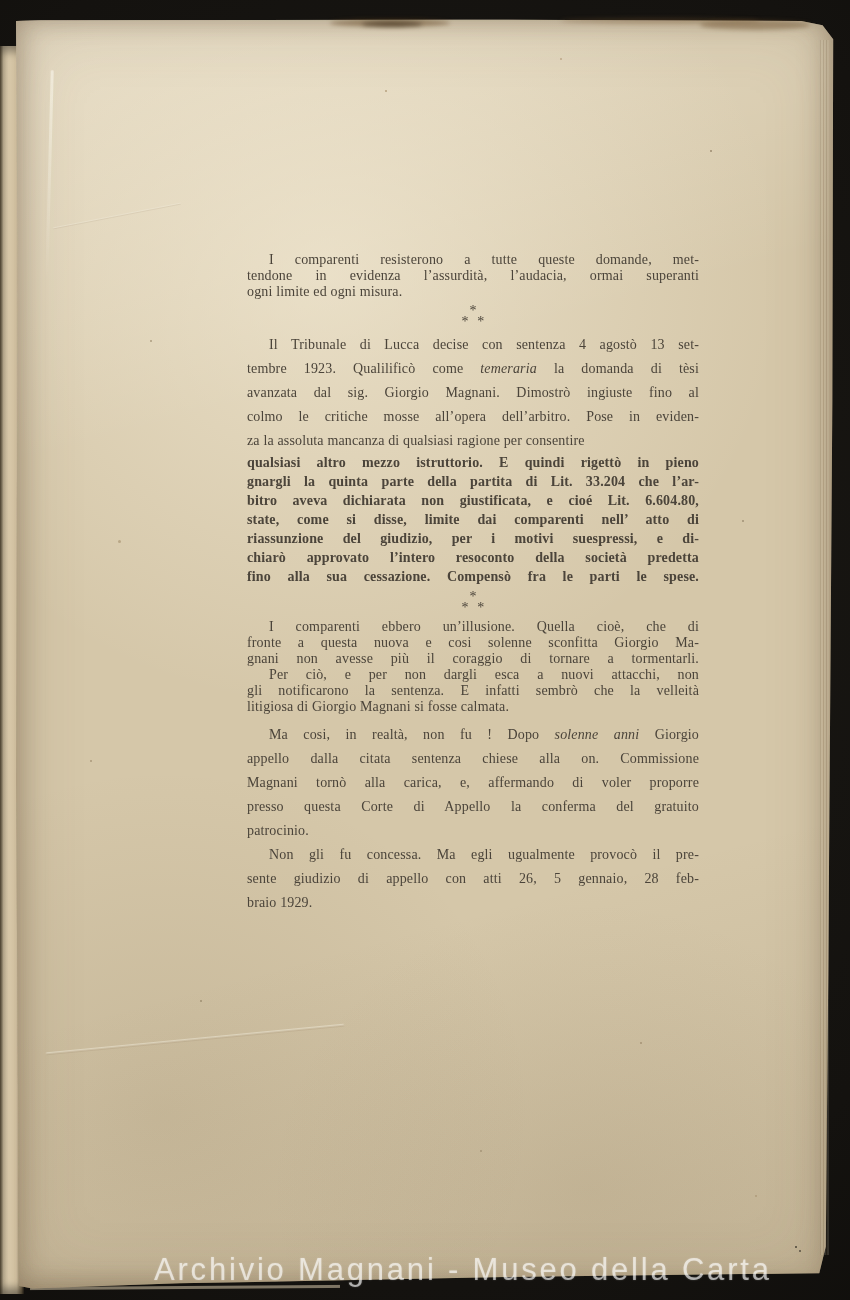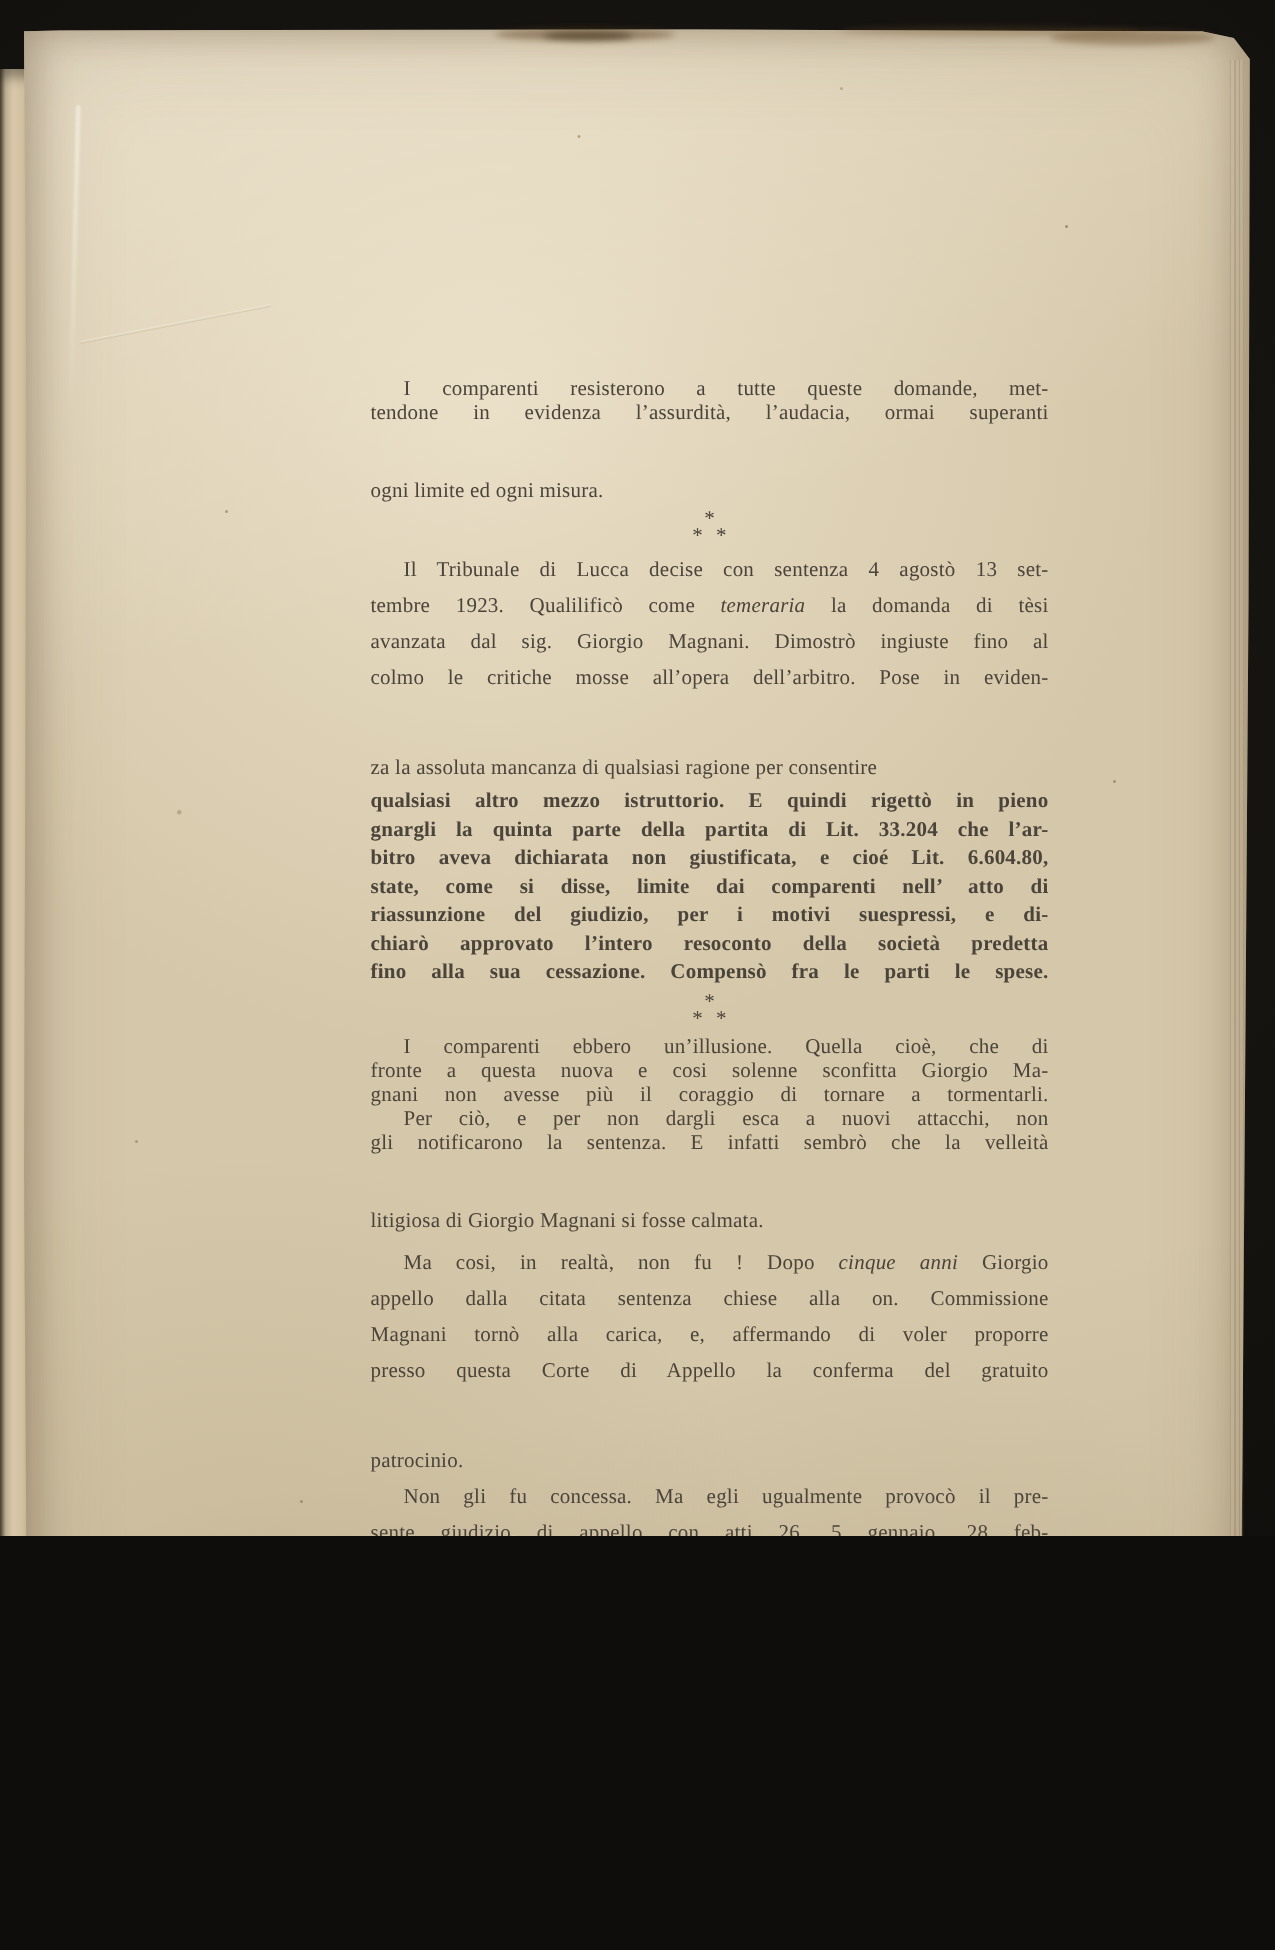--- a/index.html
+++ b/index.html
@@ -3,7 +3,7 @@
 <meta charset="utf-8">
 <style>
   html,body{margin:0;padding:0;background:#0e0d0b;}
-  #stage{position:relative;width:850px;height:1024px;overflow:hidden;
+  #stage{position:relative;width:850px;height:1300px;overflow:hidden;
          background:
            radial-gradient(120% 90% at 50% 45%, #1b1915 0%, #14120f 60%, #0b0a08 100%);
          font-family:"Liberation Serif","DejaVu Serif",serif;}

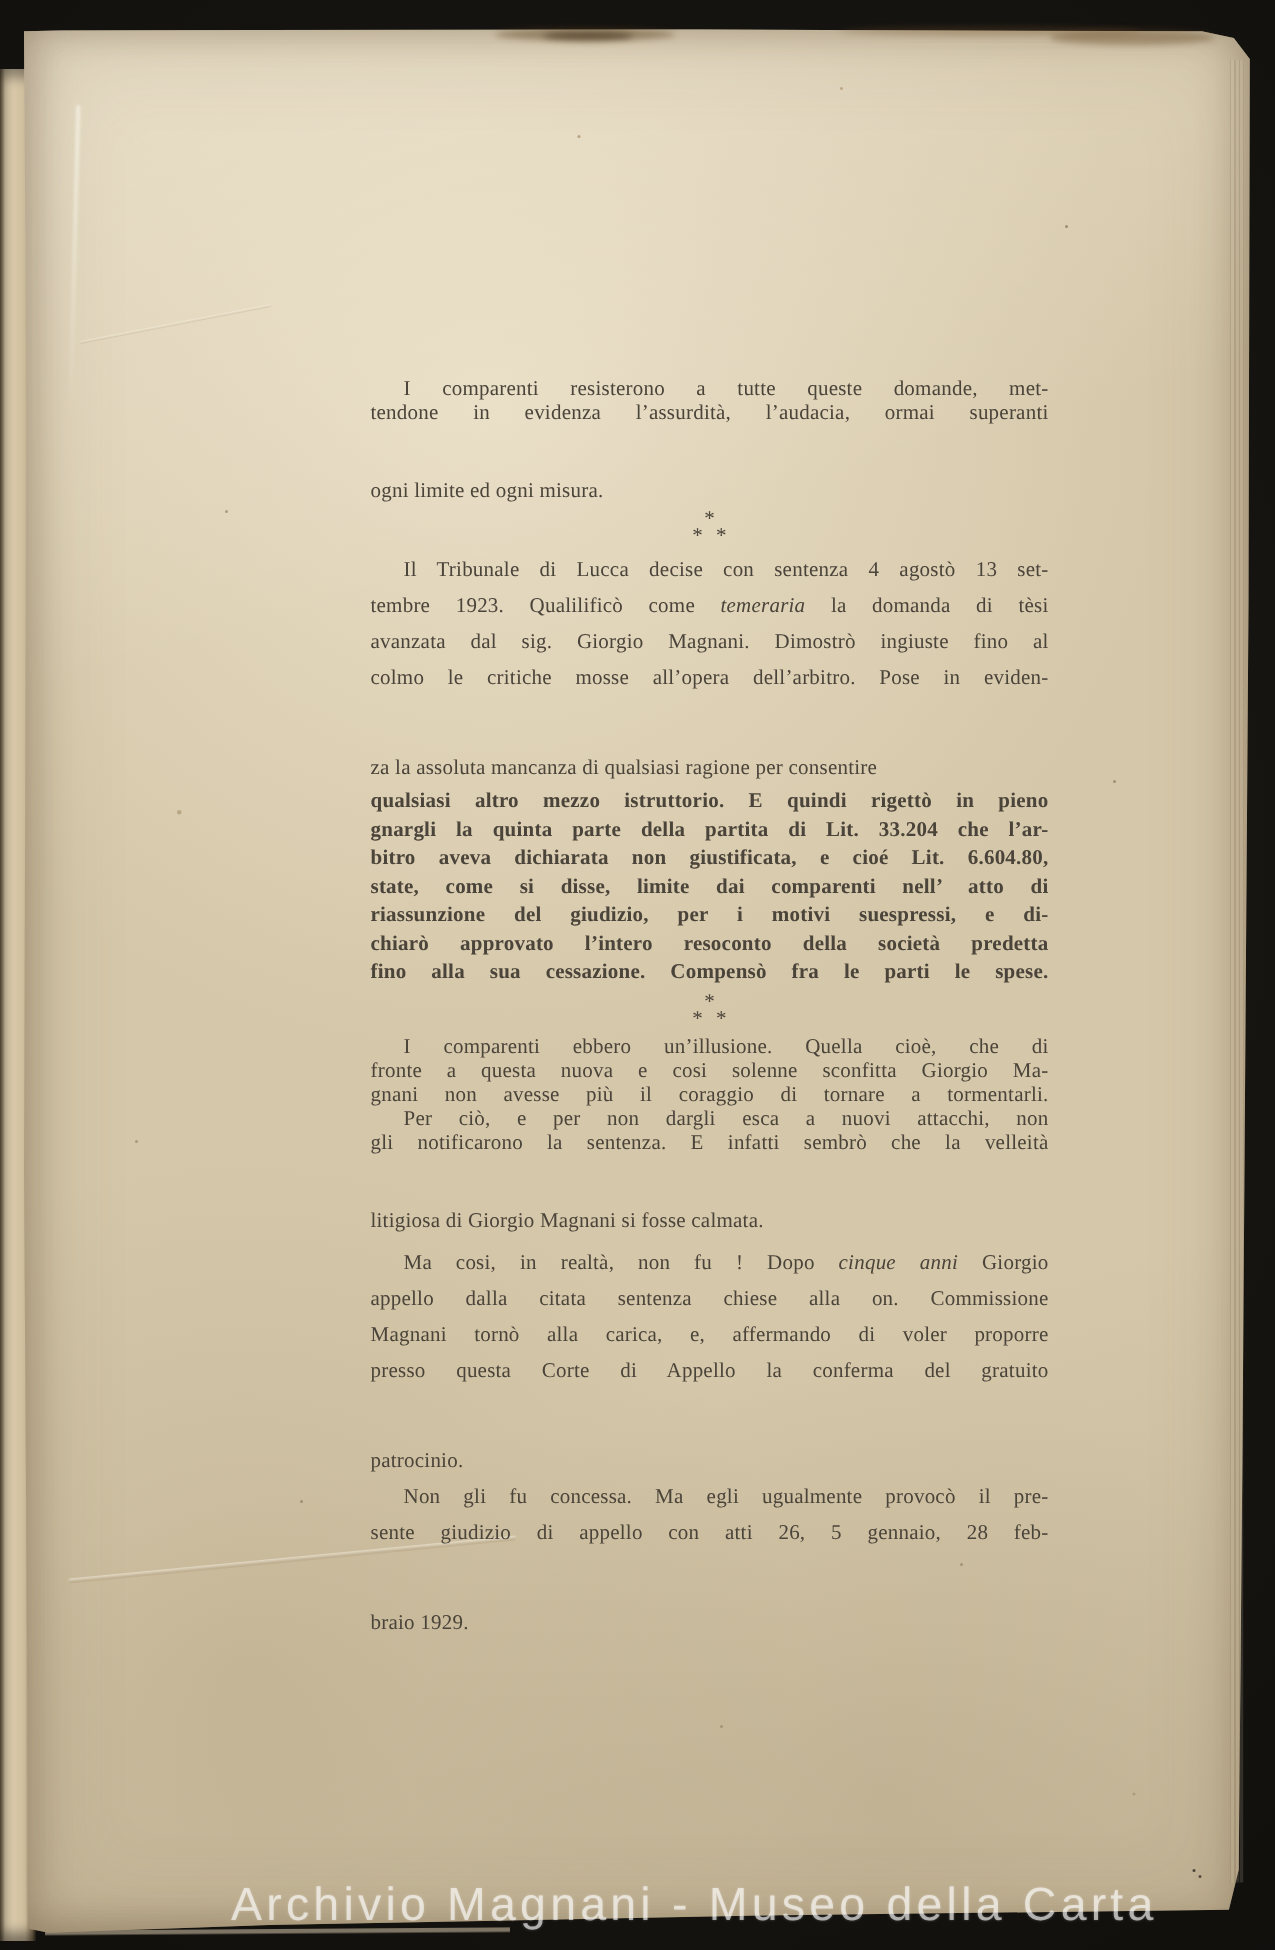--- a/index.html
+++ b/index.html
@@ -42,7 +42,7 @@
   .text-block{position:absolute;left:247px;top:252px;width:452px;z-index:4;
     color:#4b443a;font-size:14px;letter-spacing:.15px;}
   .tline{text-align:justify;text-align-last:justify;}
-  .tline.last{text-align-last:left;margin-top:36px;}
+  .tline.last{text-align-last:left;}
   .para .tline.first{text-indent:22px;}
   .para.noindent .tline.first{text-indent:0;}
   .para.tight .tline{line-height:16px;}

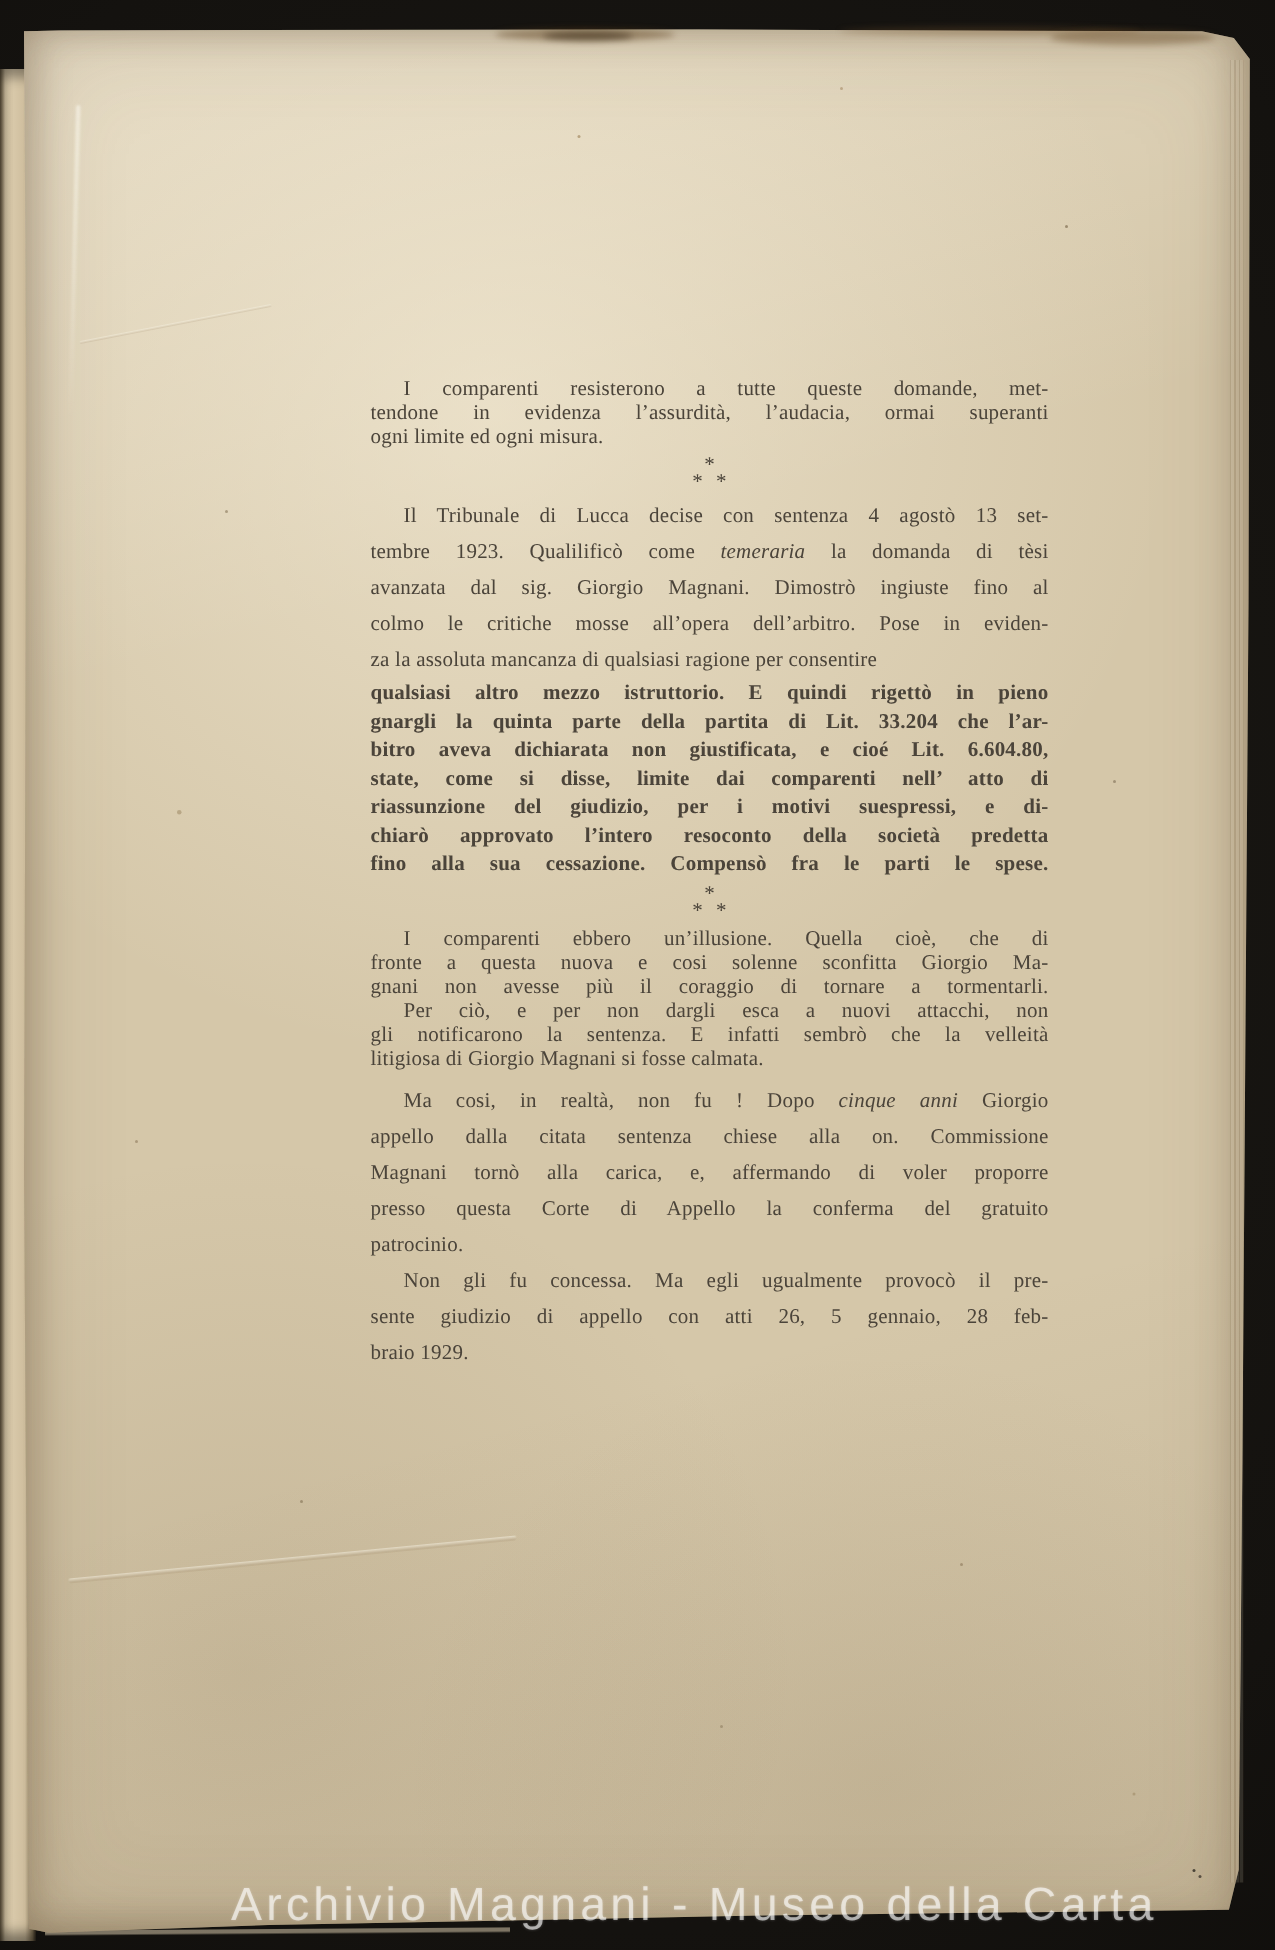--- a/index.html
+++ b/index.html
@@ -131,7 +131,7 @@
         <div class="tline last">litigiosa di Giorgio Magnani si fosse calmata.</div>
       </div>
       <div class="para loose mt8">
-        <div class="tline first">Ma cosi, in realtà, non fu ! Dopo <i>cinque anni</i> Giorgio</div>
+        <div class="tline first">Ma cosi, in realtà, non fu ! Dopo <i>solenne anni</i> Giorgio</div>
         <div class="tline">appello dalla citata sentenza chiese alla on. Commissione</div>
         <div class="tline">Magnani tornò alla carica, e, affermando di voler proporre</div>
         <div class="tline">presso questa Corte di Appello la conferma del gratuito</div>

